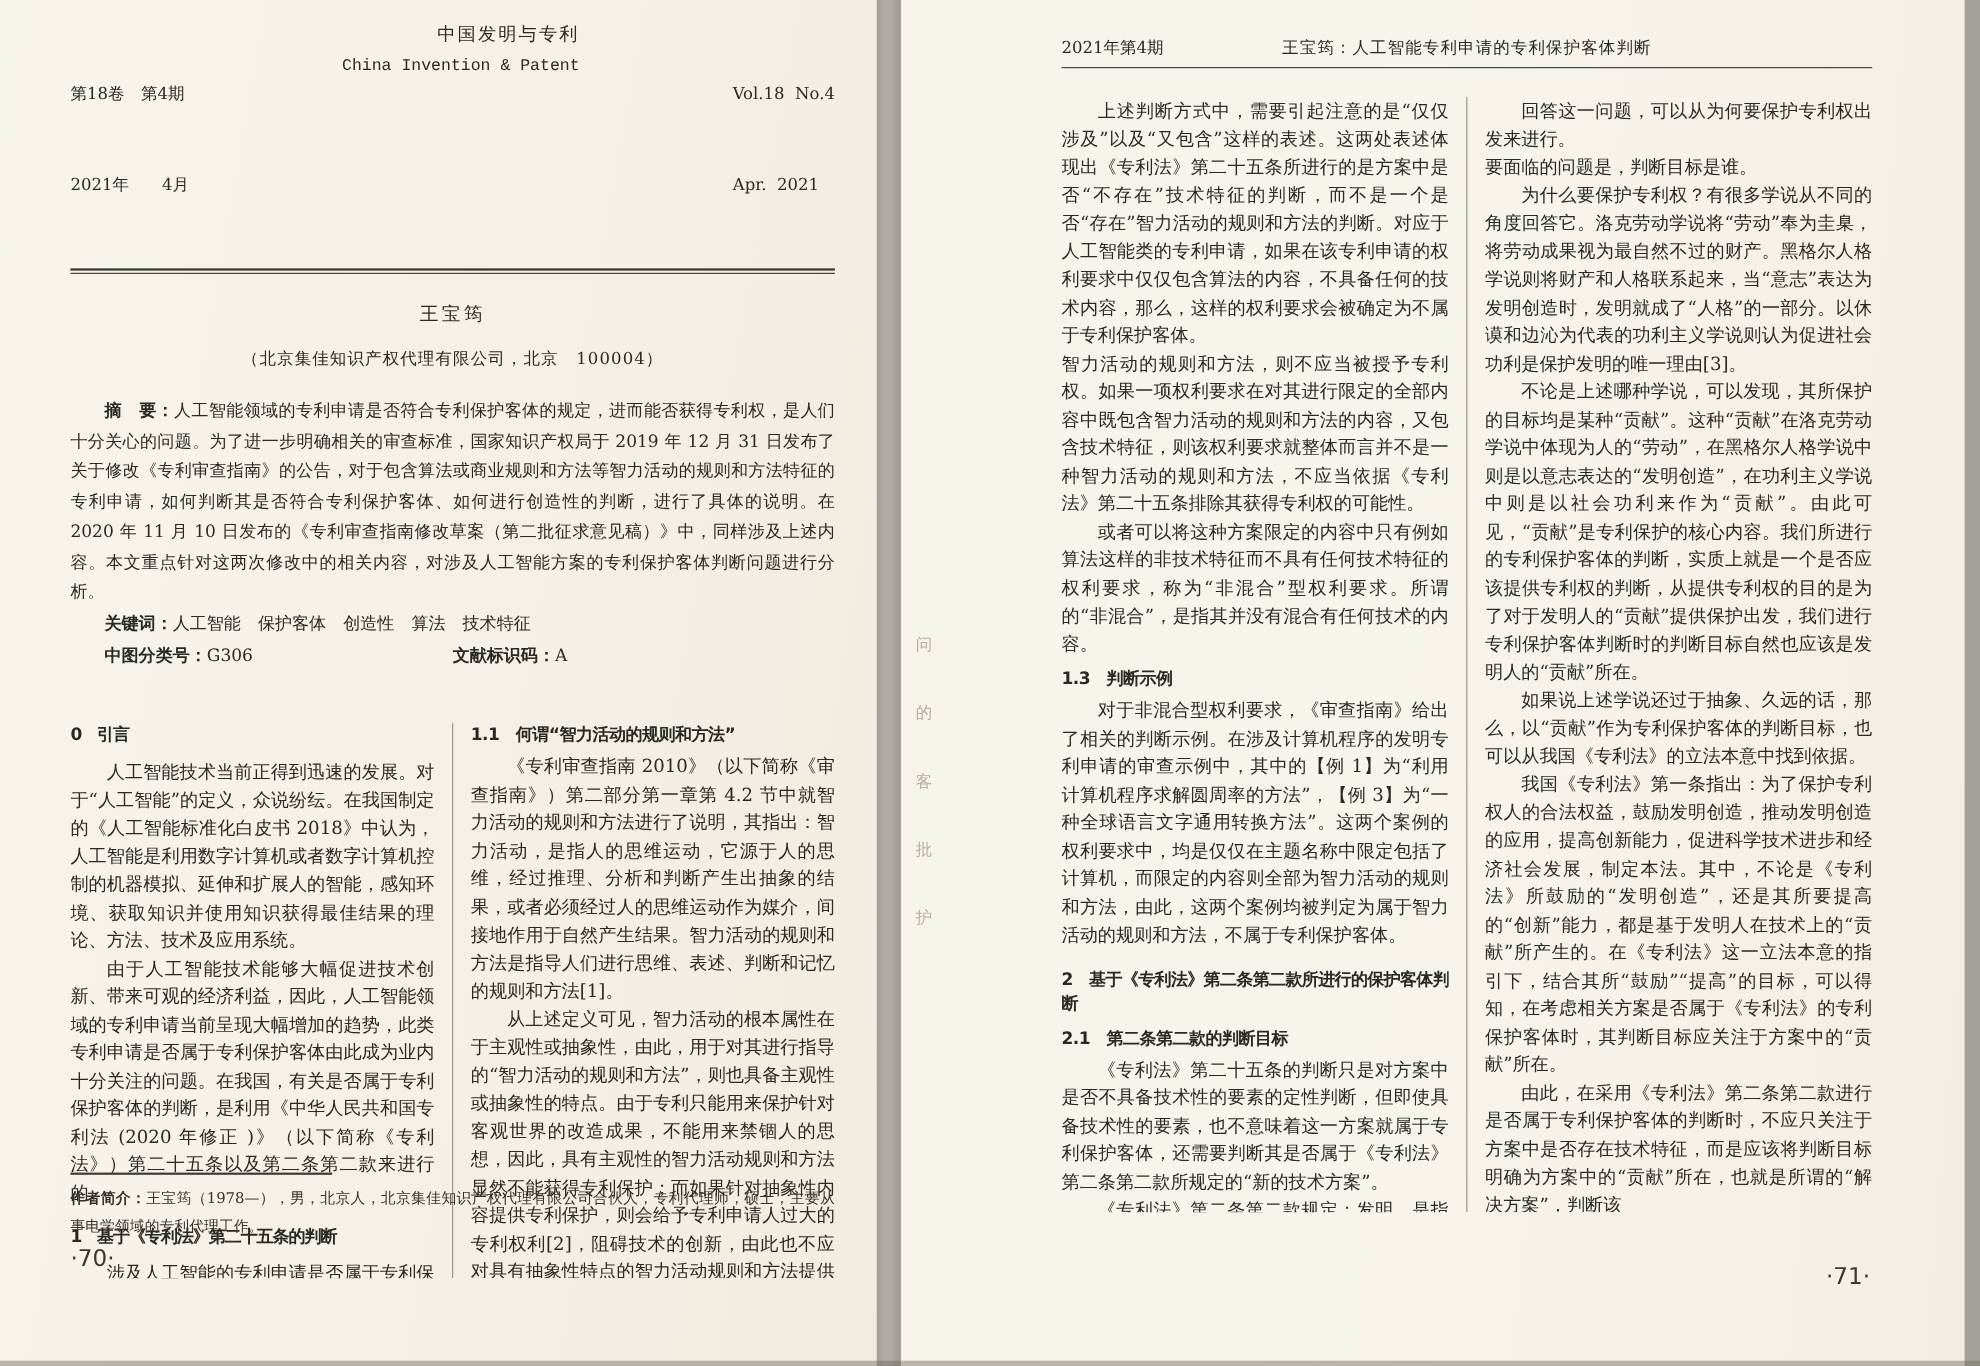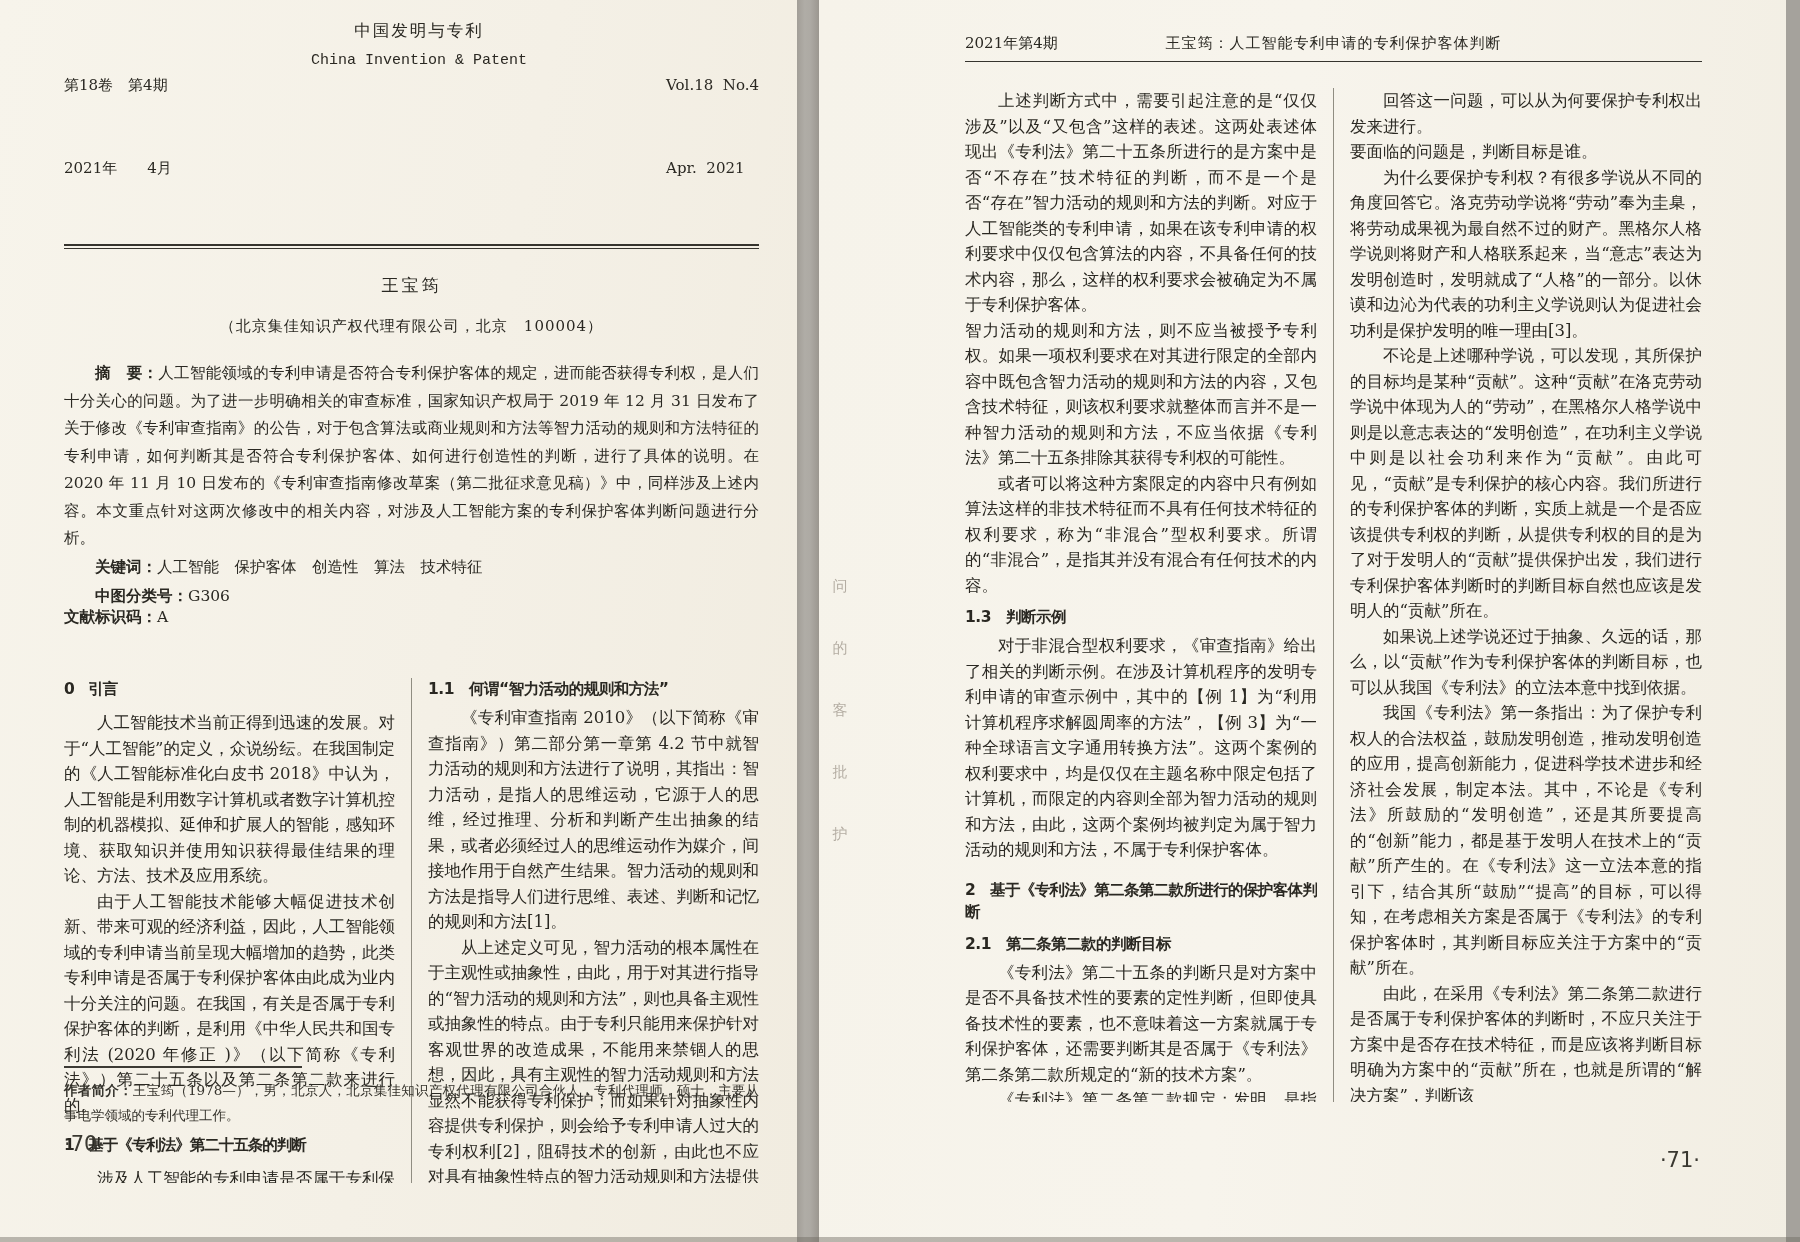--- a/index.html
+++ b/index.html
@@ -28,7 +28,7 @@
   
   .p70-header{display:flex;justify-content:space-between;align-items:flex-start;font-size:15px;line-height:1.85;}
   .h-left,.h-right{white-space:pre;}
-  .h-center{text-align:center;}
+  .h-center{text-align:right;}
   .h-cn{font-size:16.5px;letter-spacing:2px;}
   .h-en{font-size:15px;font-family:Liberation Mono, monospace;}
   .rule-double{margin-top:6px;height:2px;border-top:2.5px solid #36342e;border-bottom:1px solid #36342e;}

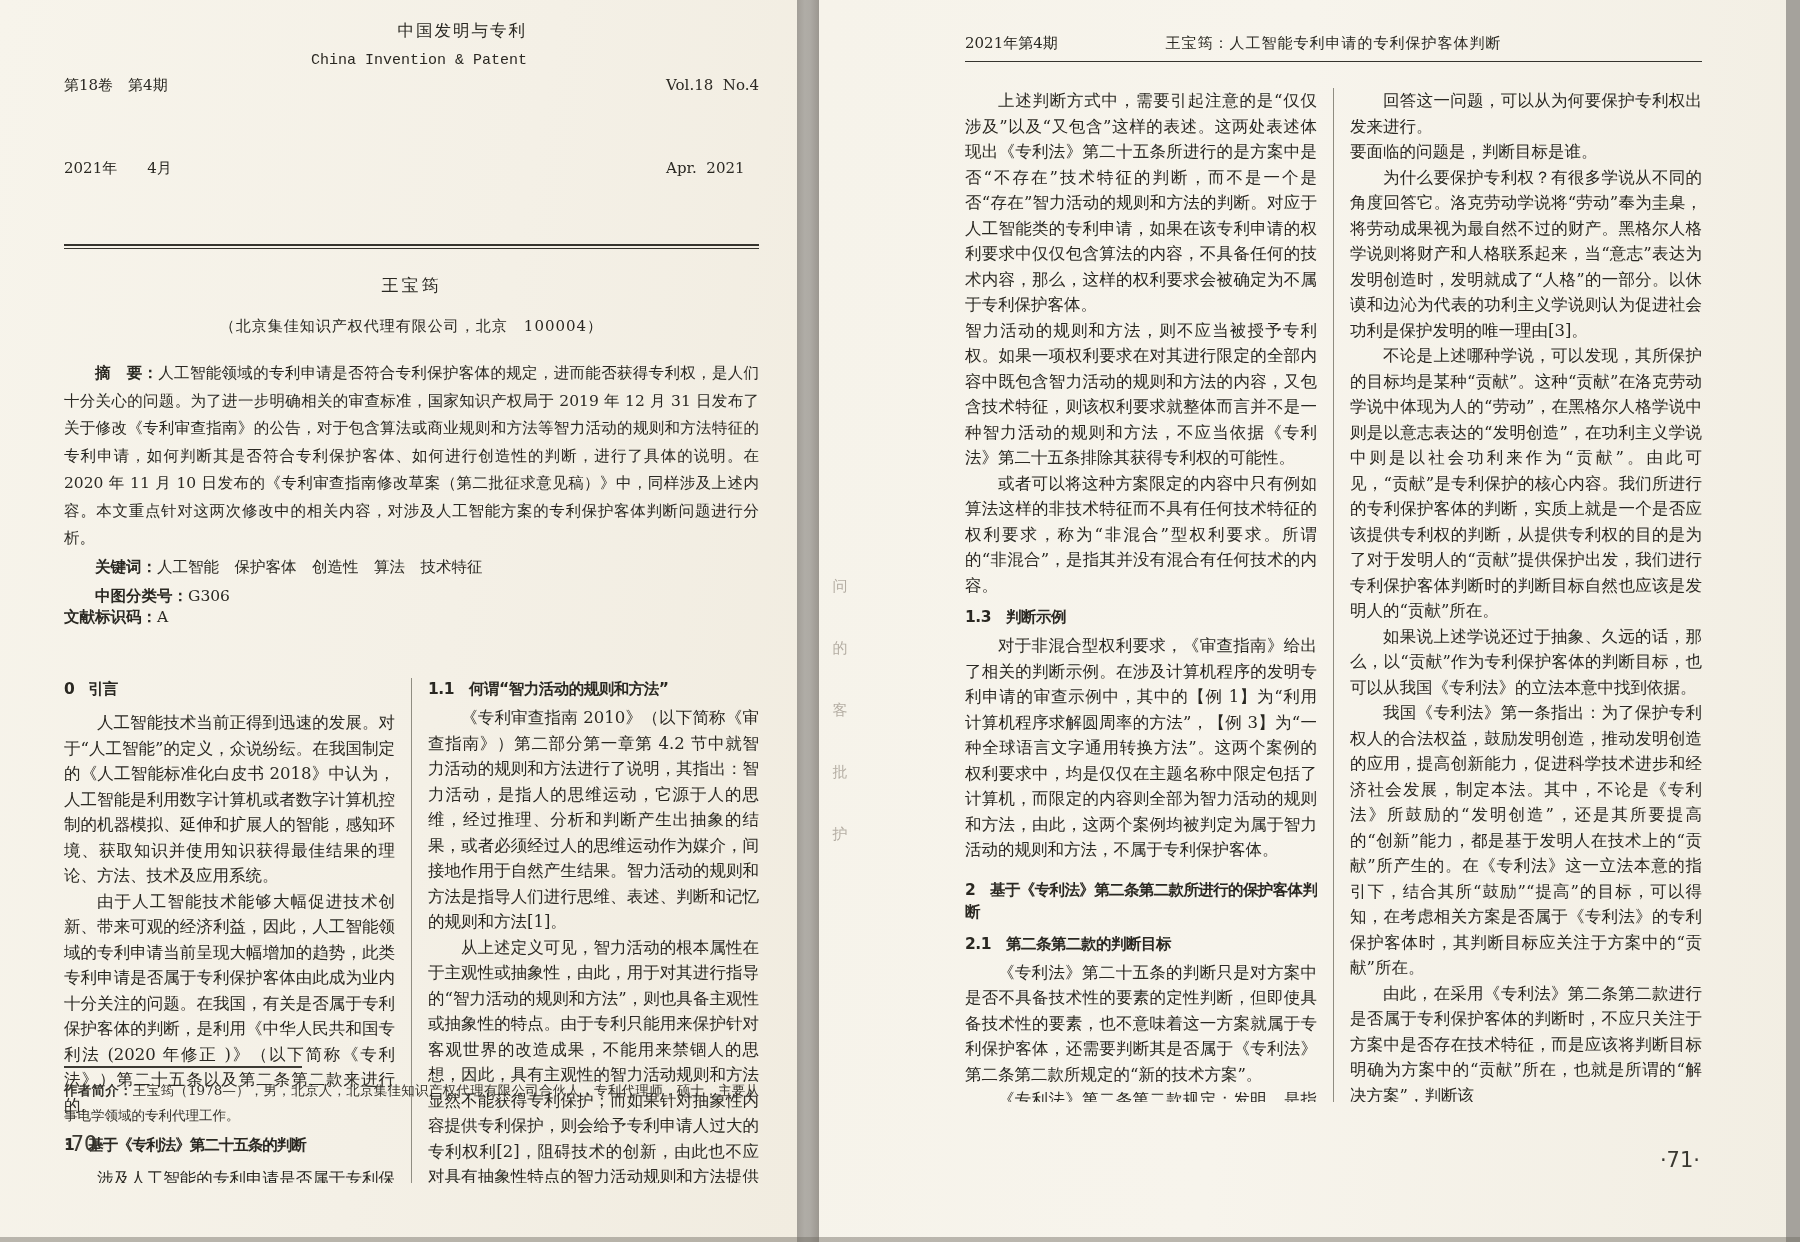--- a/index.html
+++ b/index.html
@@ -43,7 +43,7 @@
   .abstract{margin:24px 0 0;font-size:15.5px;line-height:1.78;text-align:justify;text-indent:2em;}
   .keywords{margin:4px 0 0;font-size:15.5px;text-indent:2em;}
   .lbl{font-weight:700;font-family:"DejaVu Sans","Liberation Sans",sans-serif;}
-  .clc-row{display:flex;margin-top:8px;font-size:15.5px;flex-direction:column;}
+  .clc-row{display:flex;margin-top:8px;font-size:15.5px;}
   .clc-row .cell{width:50%;}
   .clc-row .cell:first-child{text-indent:2em;}
 

